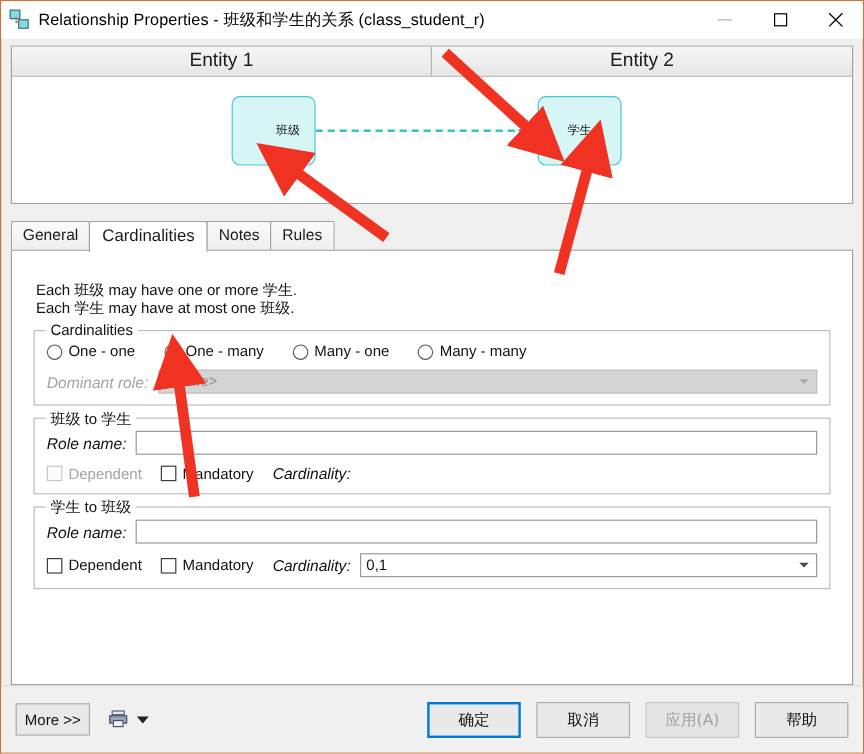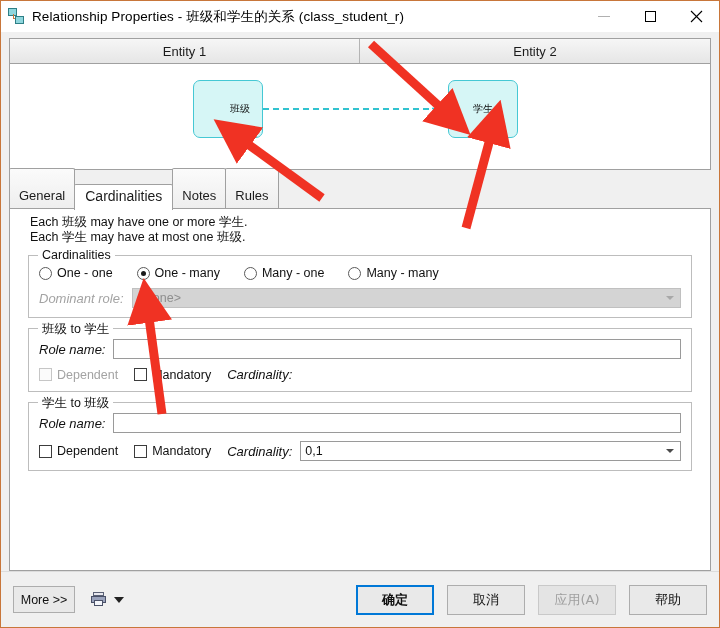--- a/index.html
+++ b/index.html
@@ -74,7 +74,7 @@
     background:linear-gradient(#f6f6f6,#e6e6e6);
     border-right:1px solid #b4b4b4;
     display:flex;align-items:center;justify-content:center;
-    font-size:13px;color:#1b1b1b;
+    font-size:16px;color:#1b1b1b;
     box-sizing:border-box;
   }
   .ent-head:last-child{border-right:none;}

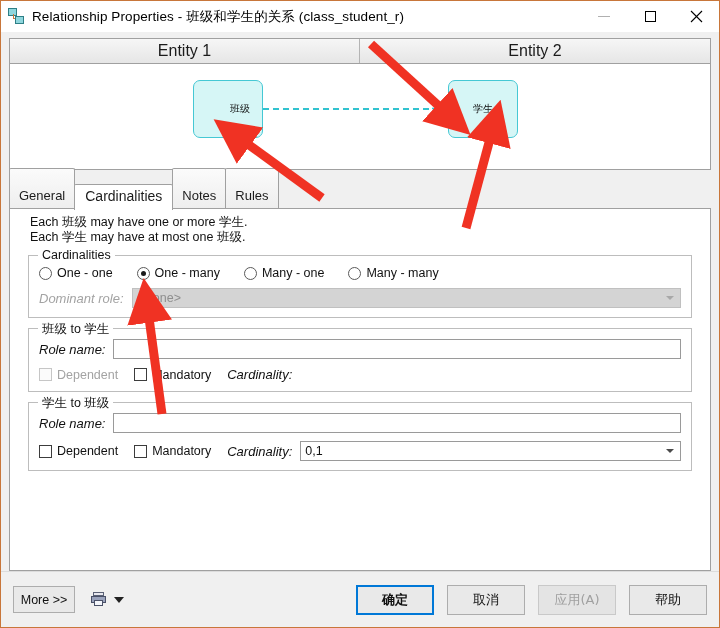--- a/index.html
+++ b/index.html
@@ -105,7 +105,7 @@
     position:relative;z-index:3;
   }
   .tab{
-    padding:19px 9px 4px 9px;
+    padding:3px 9px 4px 9px;
     border:1px solid #a0a0a0;
     border-bottom:none;
     background:linear-gradient(#fbfbfb,#eeeeee);

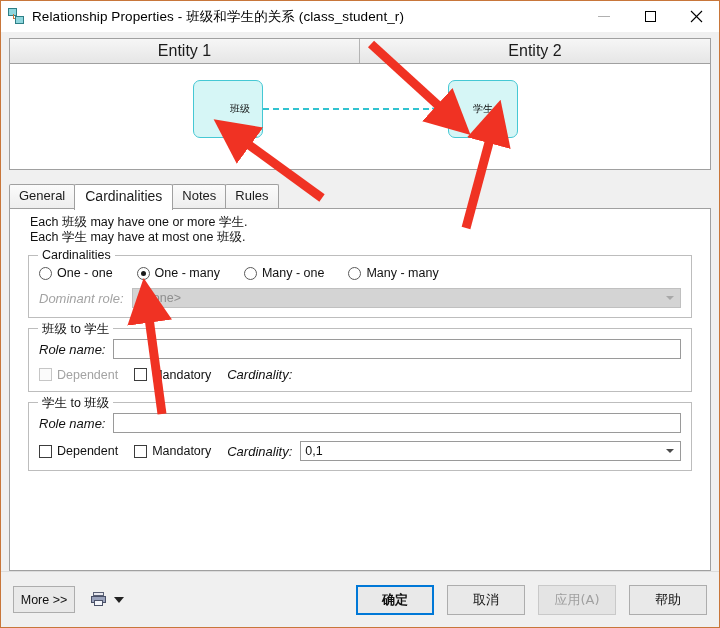--- a/index.html
+++ b/index.html
@@ -130,7 +130,7 @@
     flex:1 1 auto;
     box-sizing:border-box;
     position:relative;
-    padding:4px 12px 0 12px;
+    padding:24px 12px 0 12px;
   }
   .desc{
     font-size:12.5px;line-height:15px;color:#111;margin:2px 0 10px 8px;

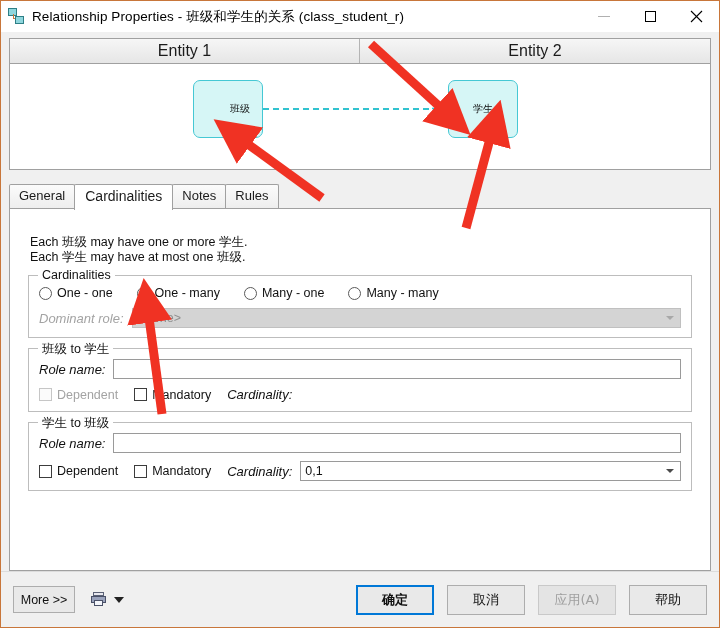--- a/index.html
+++ b/index.html
@@ -209,7 +209,7 @@
     font-family:"DejaVu Sans","Liberation Sans",sans-serif;
   }
   .btn.small{min-width:62px;height:27px;font-size:12.5px;font-family:"Liberation Sans",sans-serif;}
-  .btn.default{border:2px solid #0078d7;background:#e9e9e9;font-weight:bold;}
+  .btn.default{border:2px solid #0078d7;background:#e9e9e9;}
   .btn.disabled{color:#a0a0a0;background:#e4e4e4;border-color:#c9c9c9;}
   .print-ico{
     width:15px;height:15px;margin-left:16px;position:relative;flex:0 0 auto;

